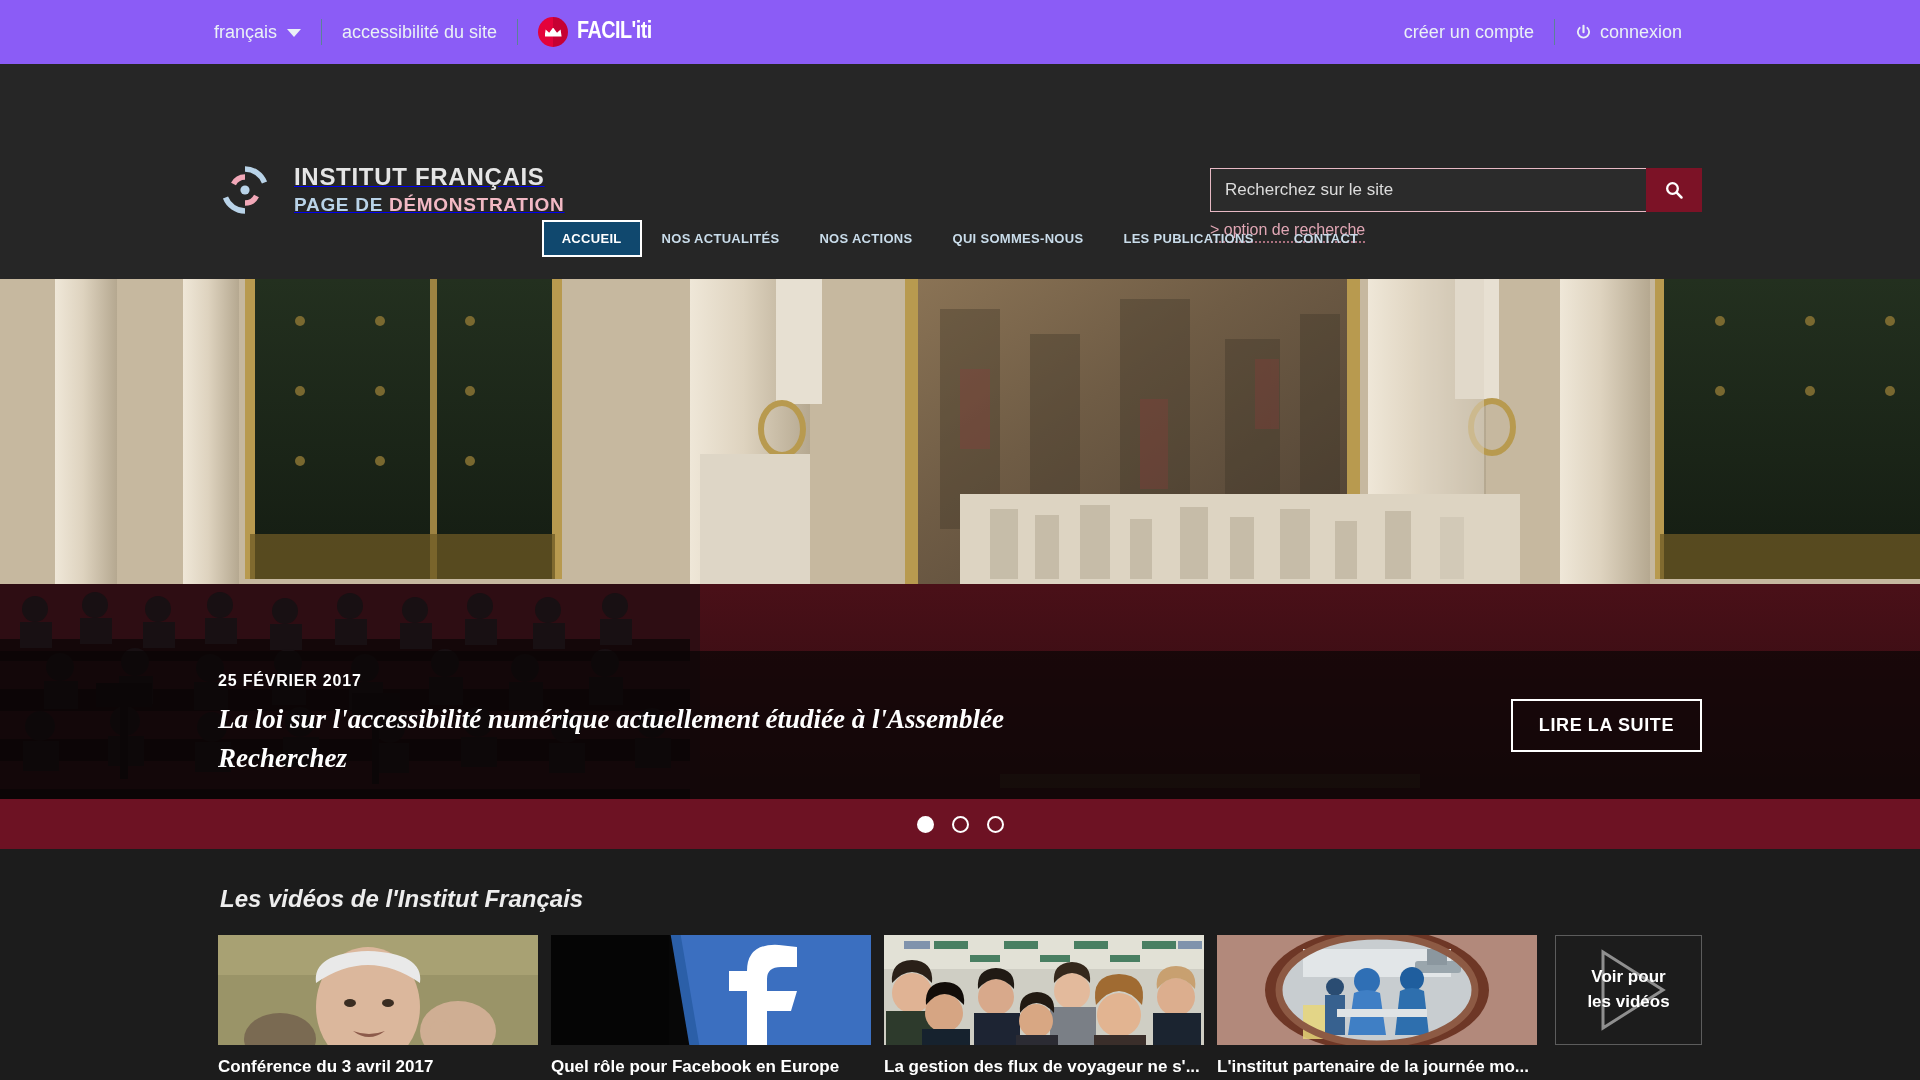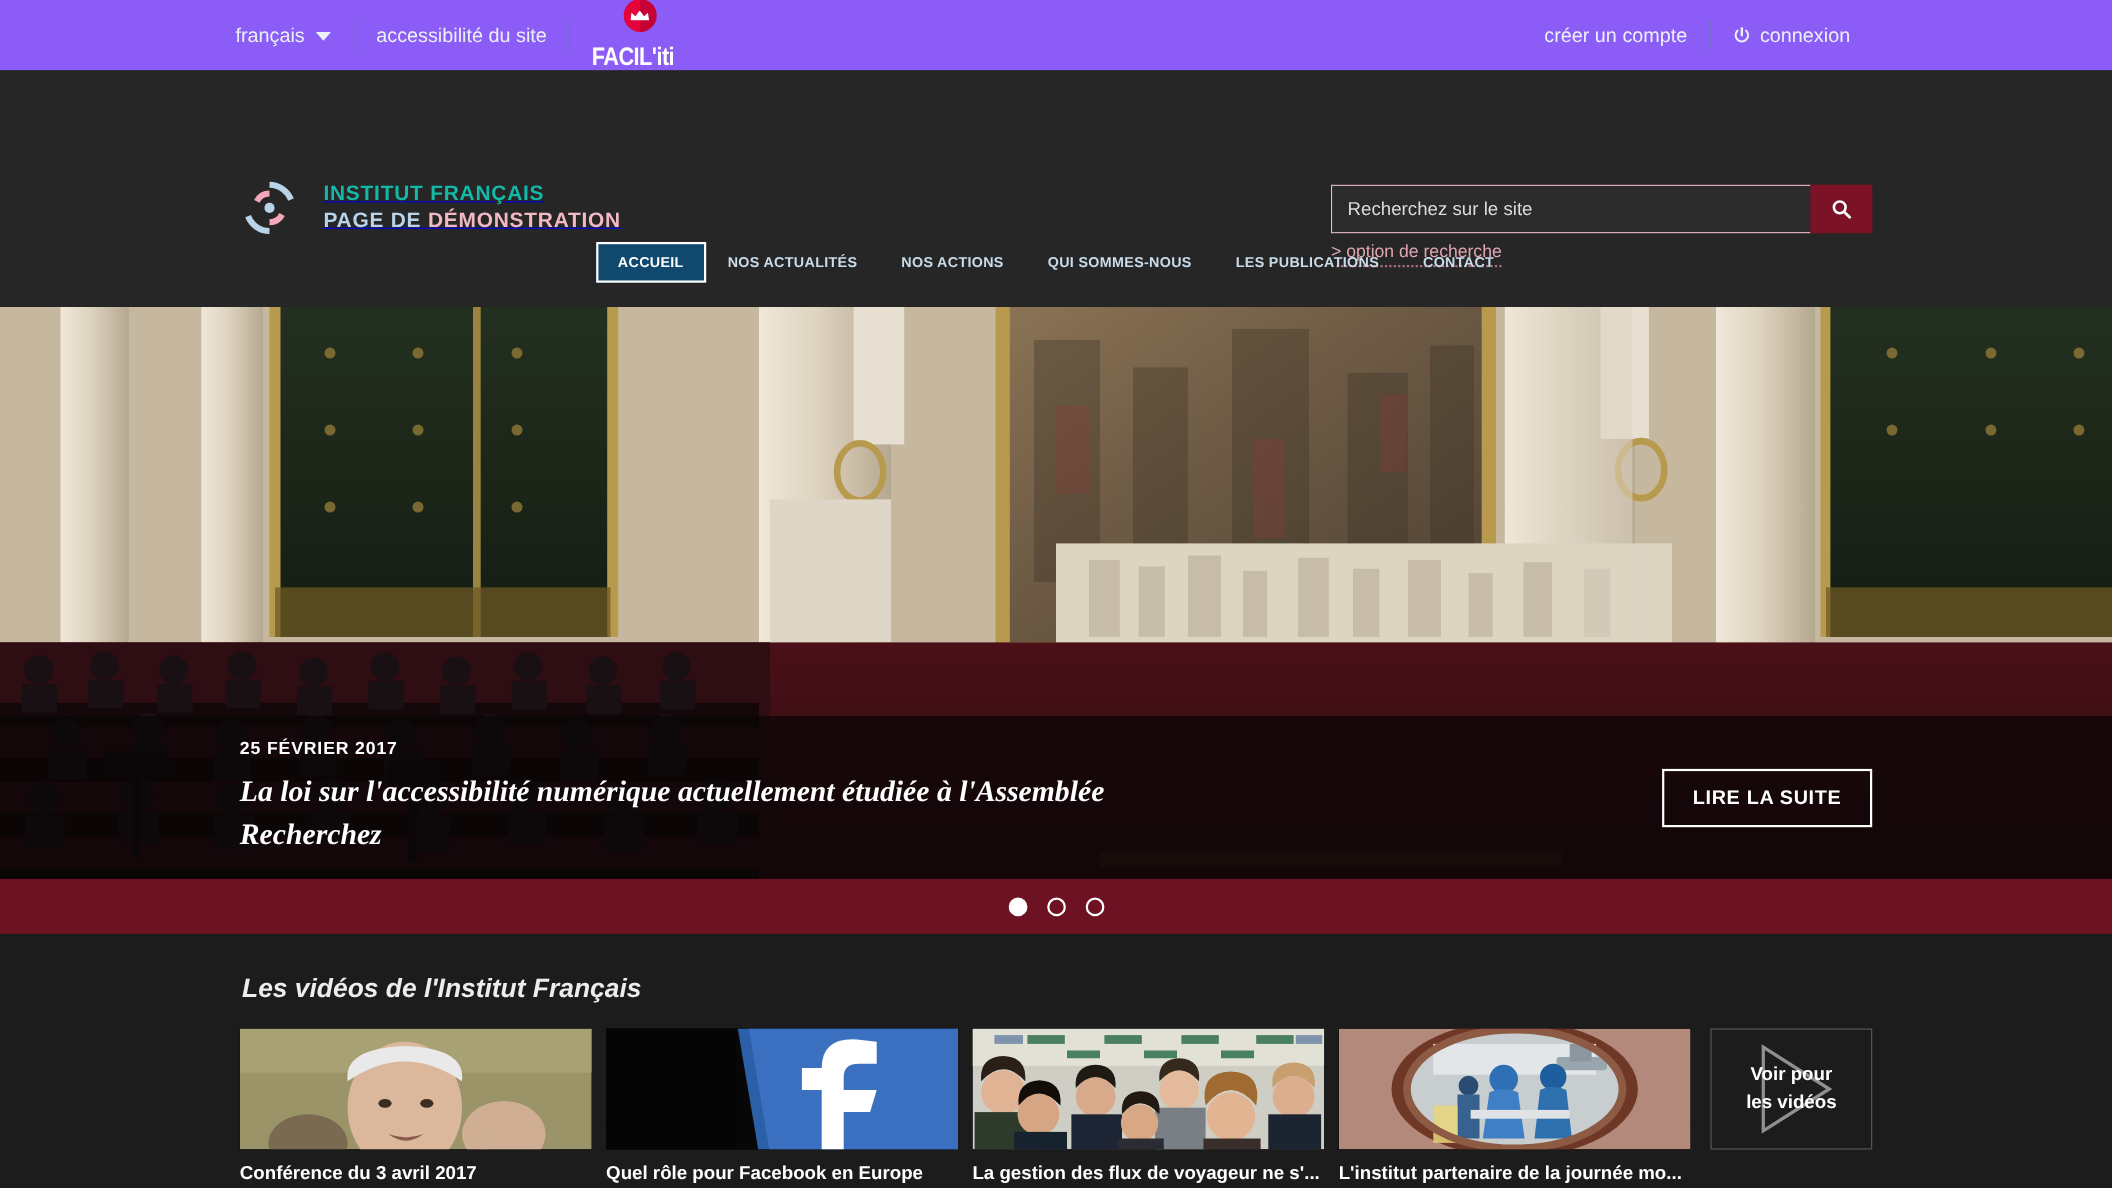--- a/index.html
+++ b/index.html
@@ -62,10 +62,9 @@
   }
   .power-icon { width: 17px; height: 17px; display: inline-block; }
   .faciliti {
-    display: flex; align-items: center; gap: 9px;
+    display: flex; align-items: flex-start; gap: 9px;
     padding: 0 20px;
     text-decoration: none;
-    flex-direction: column;
   }
   .faciliti-mark {
     width: 30px; height: 30px; border-radius: 50%;

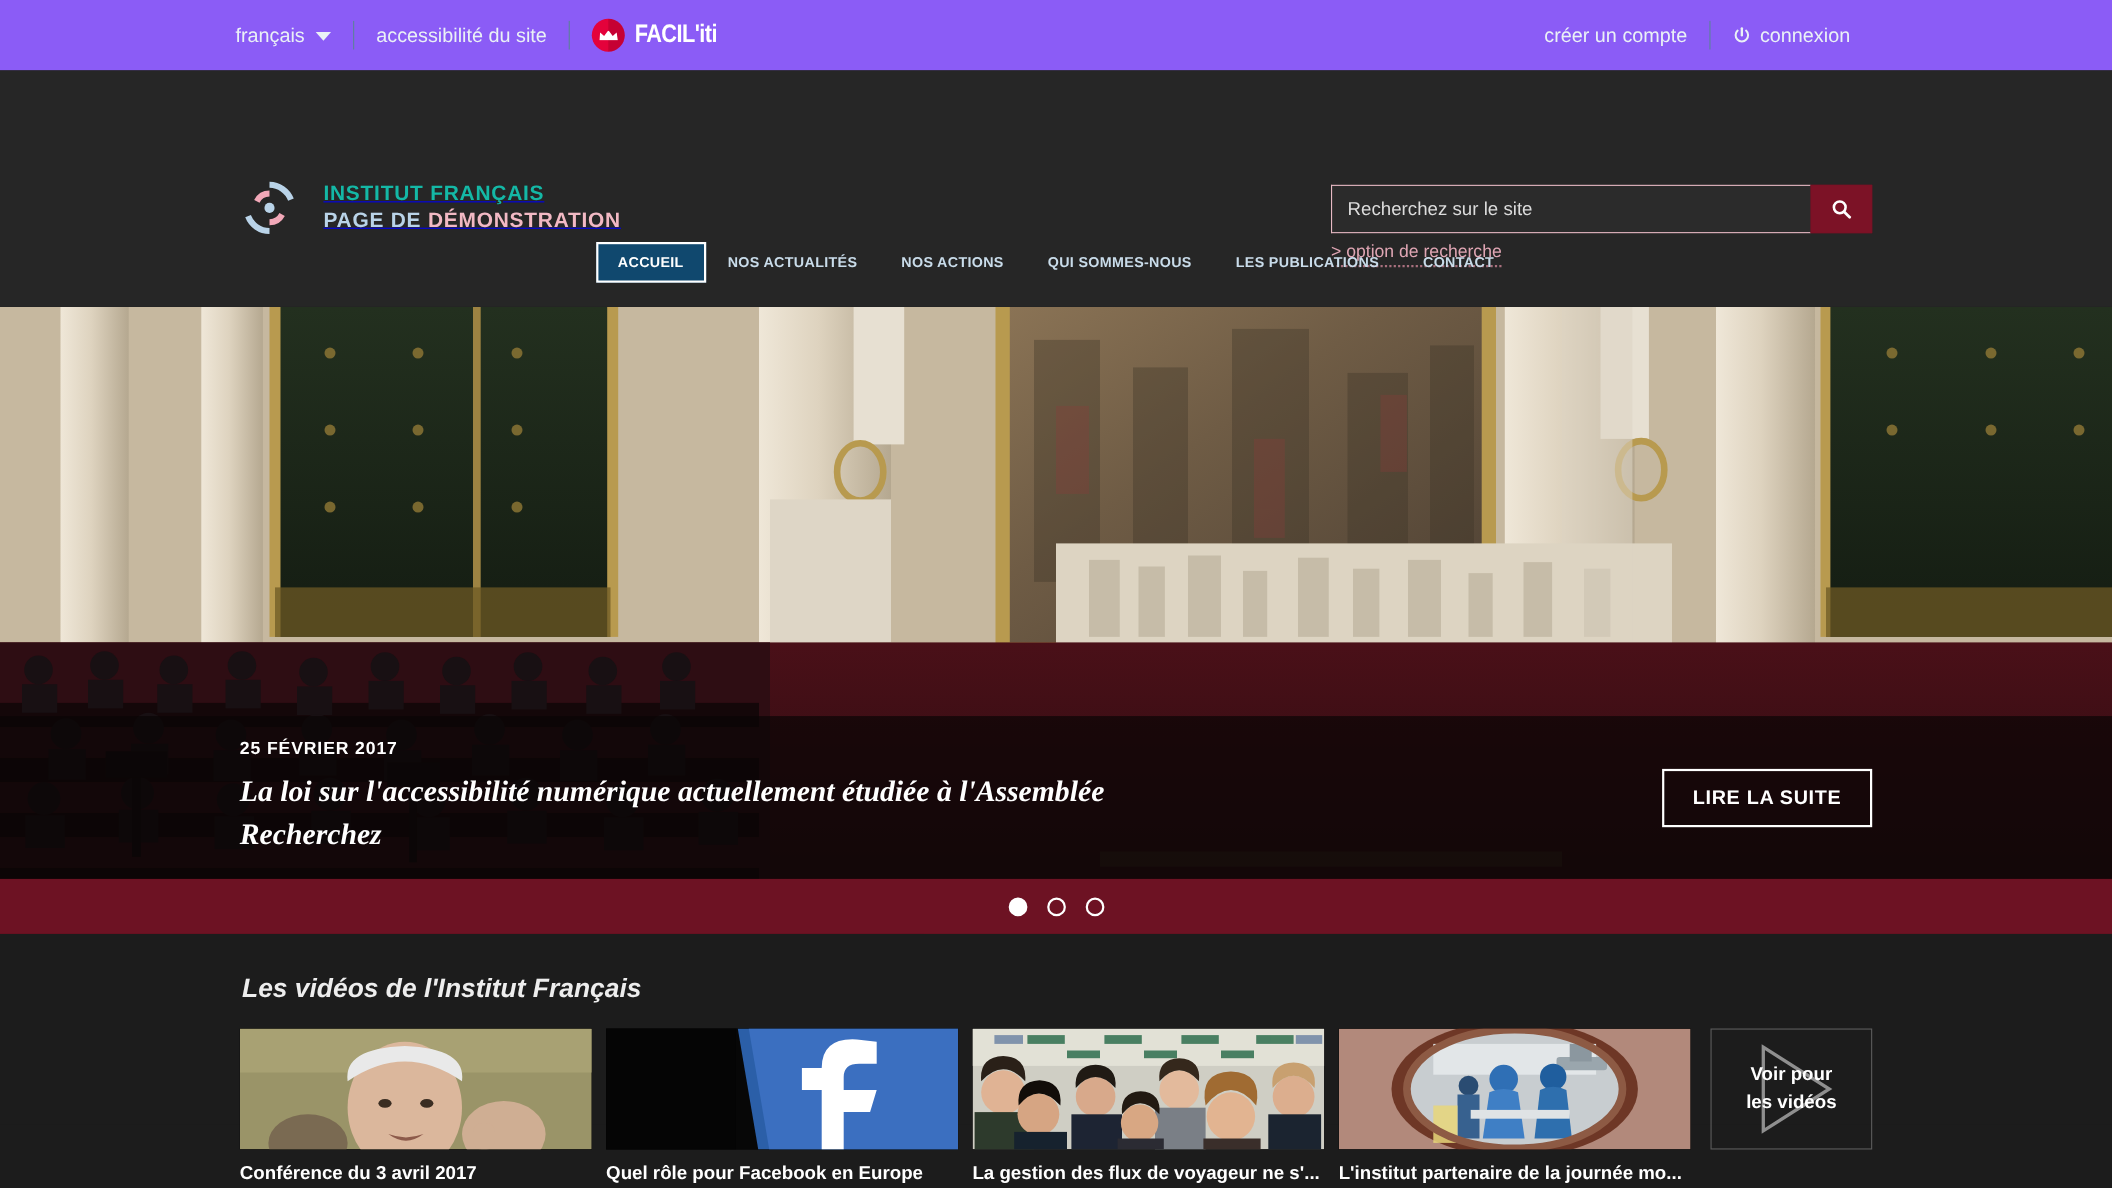--- a/index.html
+++ b/index.html
@@ -105,8 +105,8 @@
   .brand-logo { width: 54px; height: 54px; position: relative; }
   .brand-text { line-height: 1.28; }
   .brand-l1 {
-    font-size: 19px; font-weight: bold; letter-spacing: 0.7px;
-    color: #14b8a6;
+    font-size: 24px; font-weight: bold; letter-spacing: 0.7px;
+    color: #e5e5e5;
   }
   .brand-l2 {
     font-size: 19px; font-weight: bold; letter-spacing: 0.7px;

